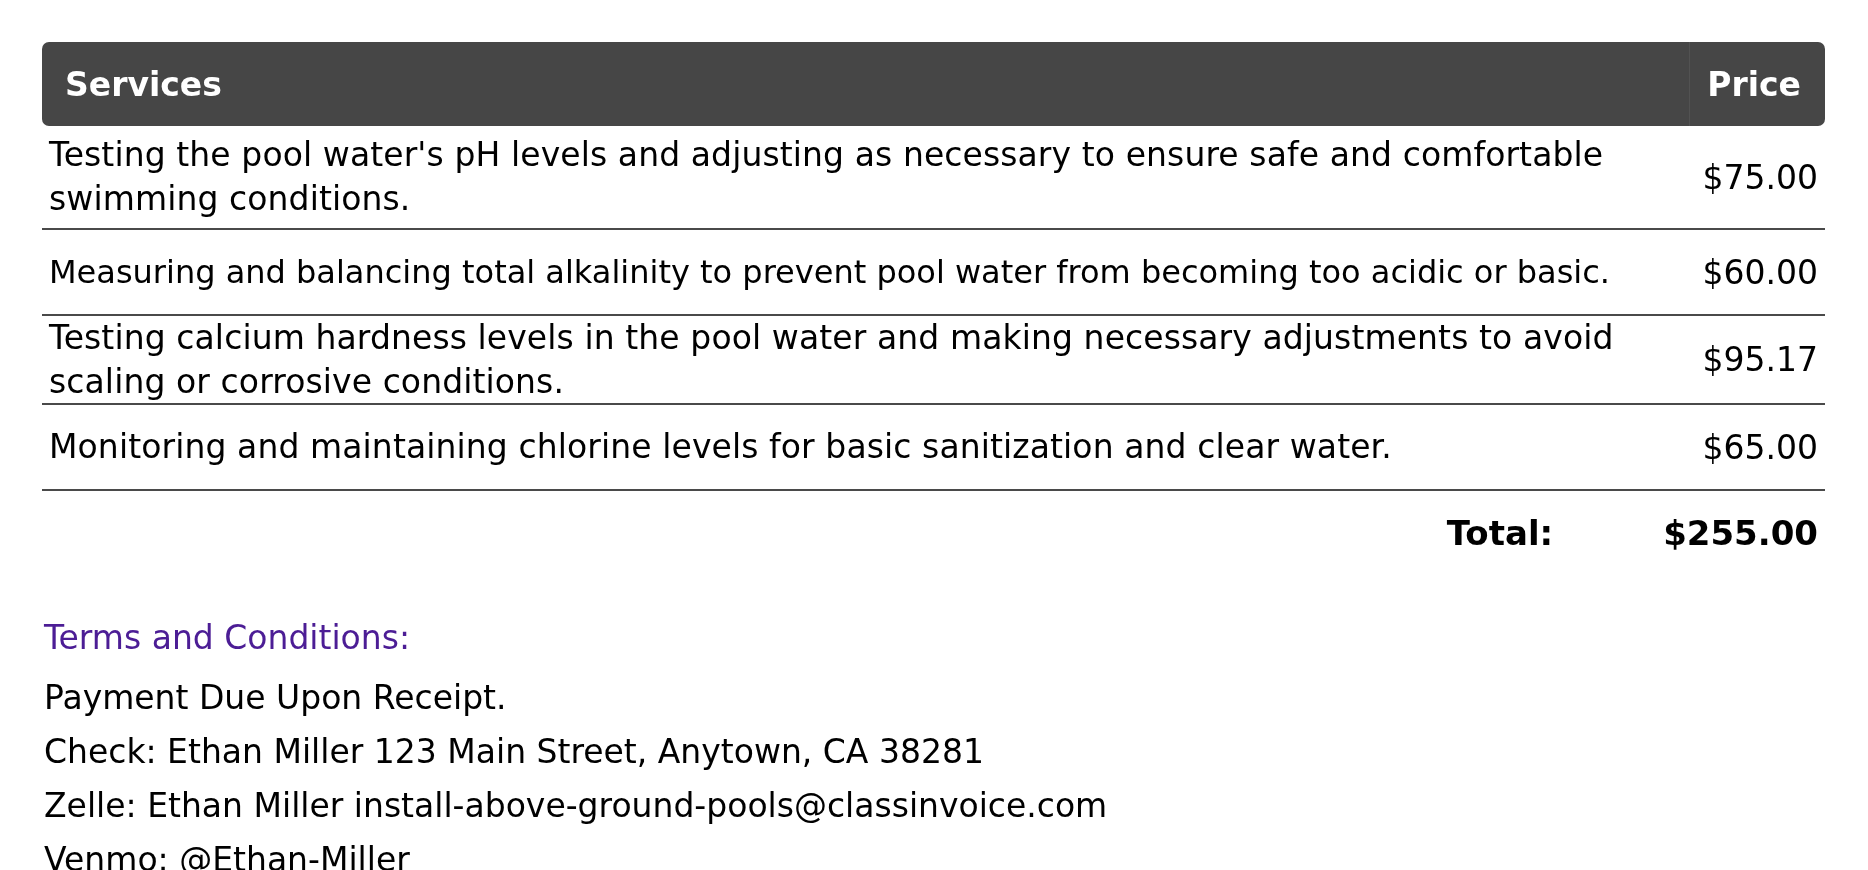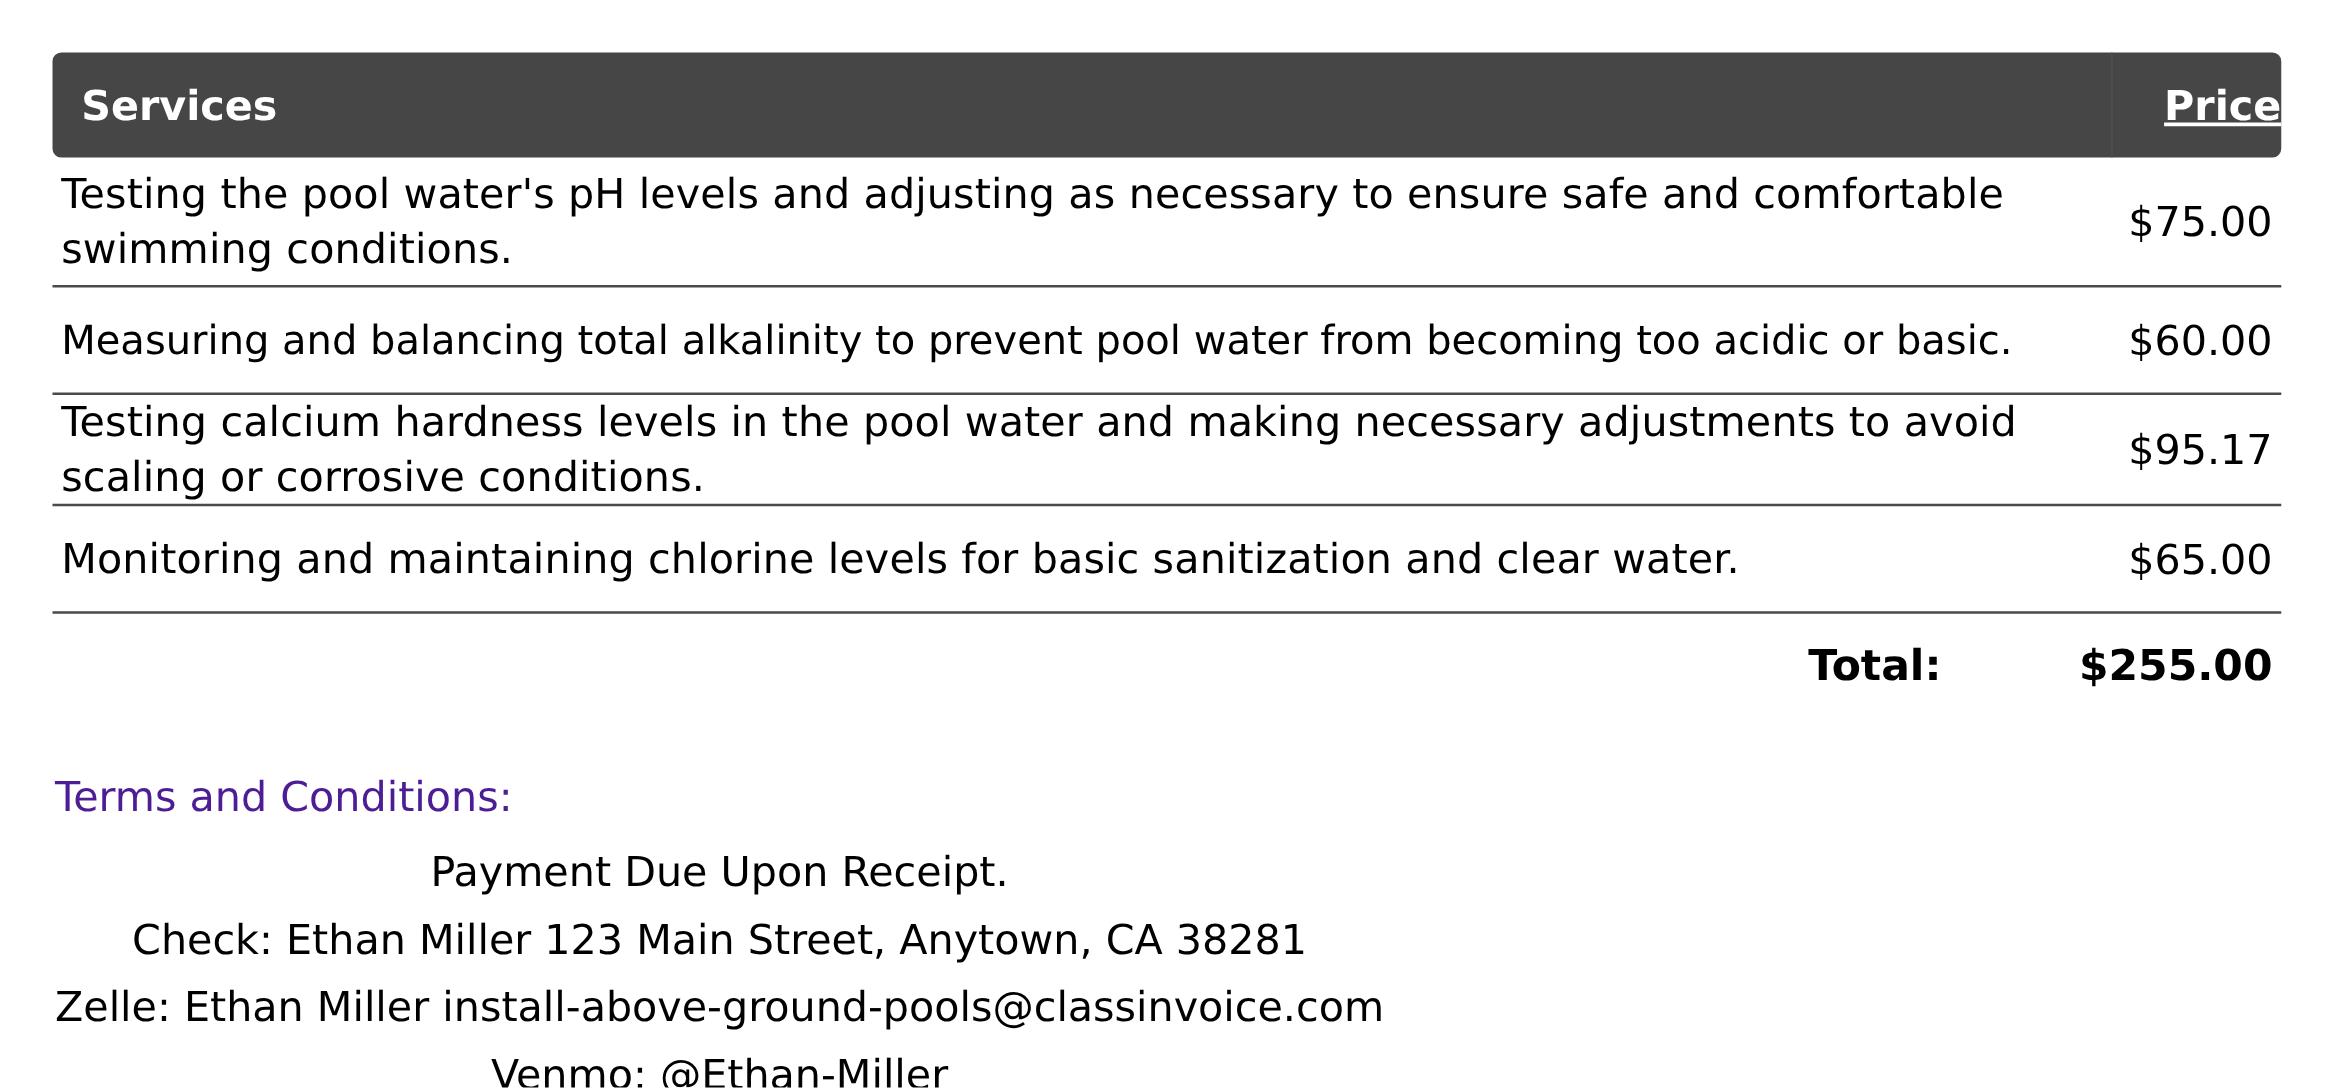--- a/index.html
+++ b/index.html
@@ -10,7 +10,7 @@
              color:#fff; font-weight:bold; font-size:33px; align-items:center; }
     .thead .c1 { flex:1; padding-left:23px; }
     .thead .c2 { width:136px; height:100%; border-left:1px solid #525252;
-                 display:flex; align-items:center; justify-content:flex-end; box-sizing:border-box;text-decoration:underline; }
+                 display:flex; align-items:center; justify-content:flex-end; padding-right:24px; box-sizing:border-box; }
     .row { display:flex; align-items:center; border-bottom:2px solid #4a4a4a; box-sizing:border-box; }
     .row .desc { flex:1; padding-left:7px; font-size:33px; line-height:44px; letter-spacing:0.1px; }
     .row .price { width:160px; text-align:right; padding-right:7px; font-size:33px; }

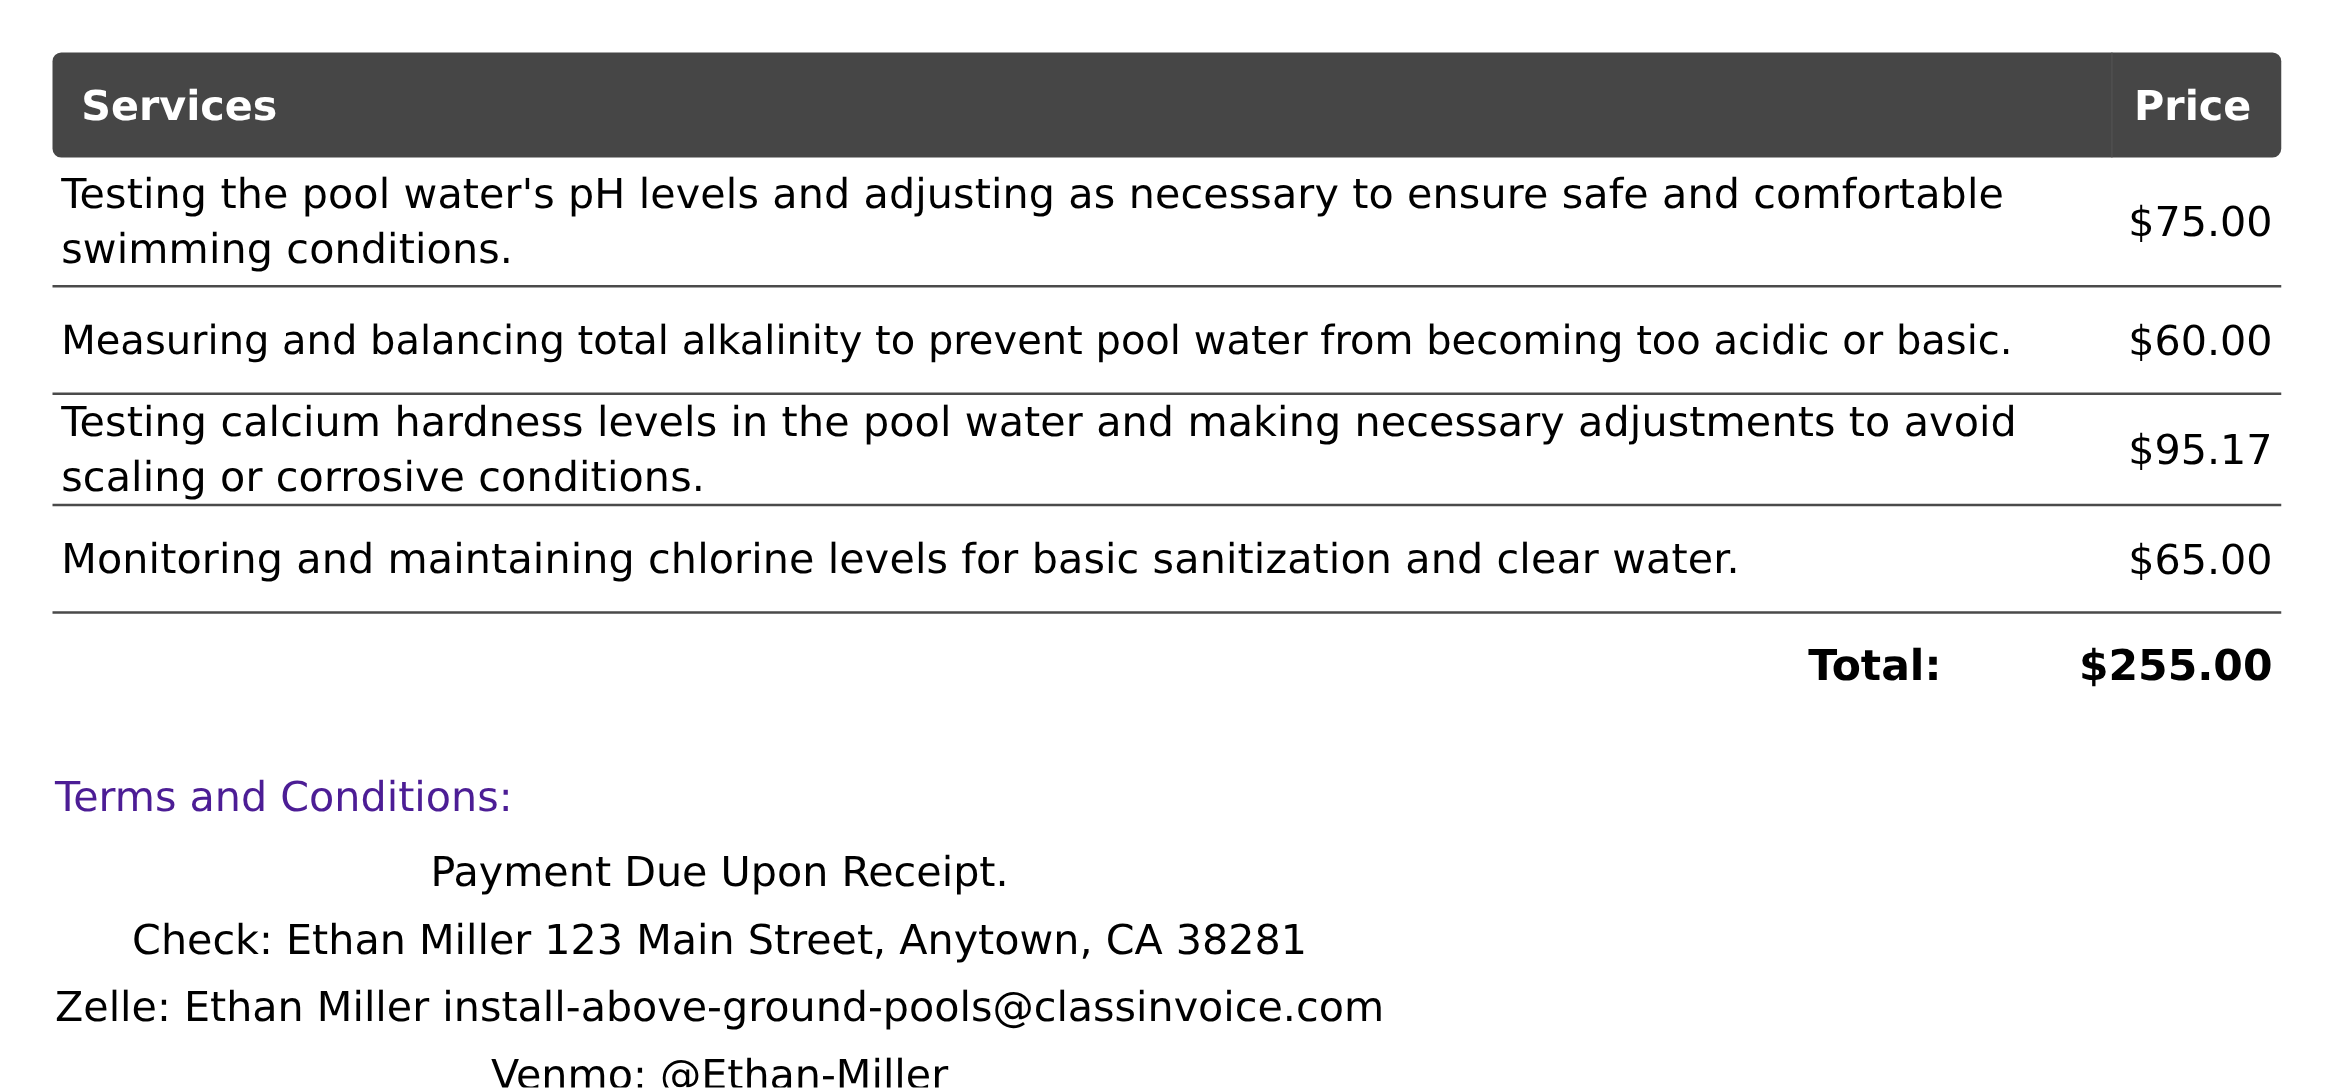--- a/index.html
+++ b/index.html
@@ -20,7 +20,7 @@
     .total .val { padding-right:7px; }
     .terms { position:absolute; left:44px; top:618px; font-size:33px; }
     .terms .head { color:#4c1d95; margin-bottom:14px; }
-    .terms .line { line-height:54px;text-align:center; }
+    .terms .line { line-height:54px; }
   </style>
 </head>
 <body>

